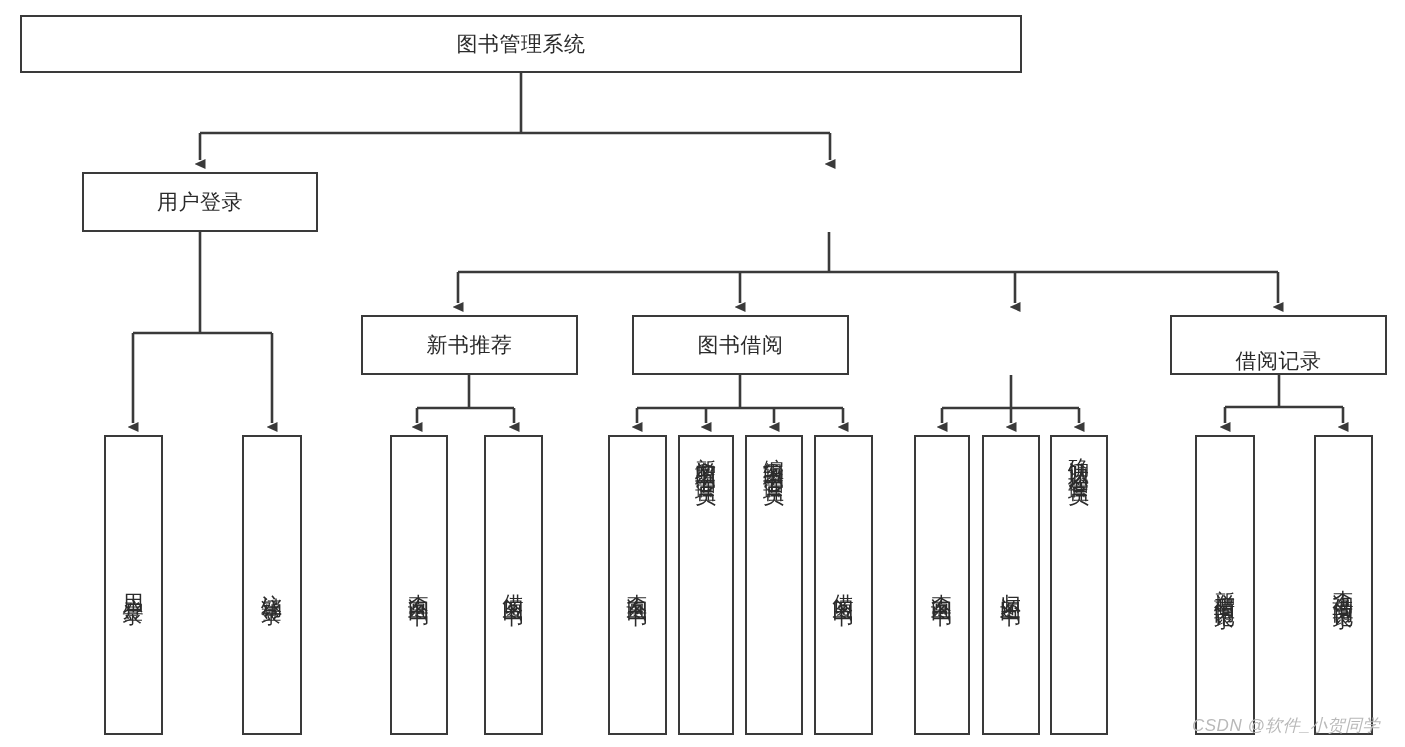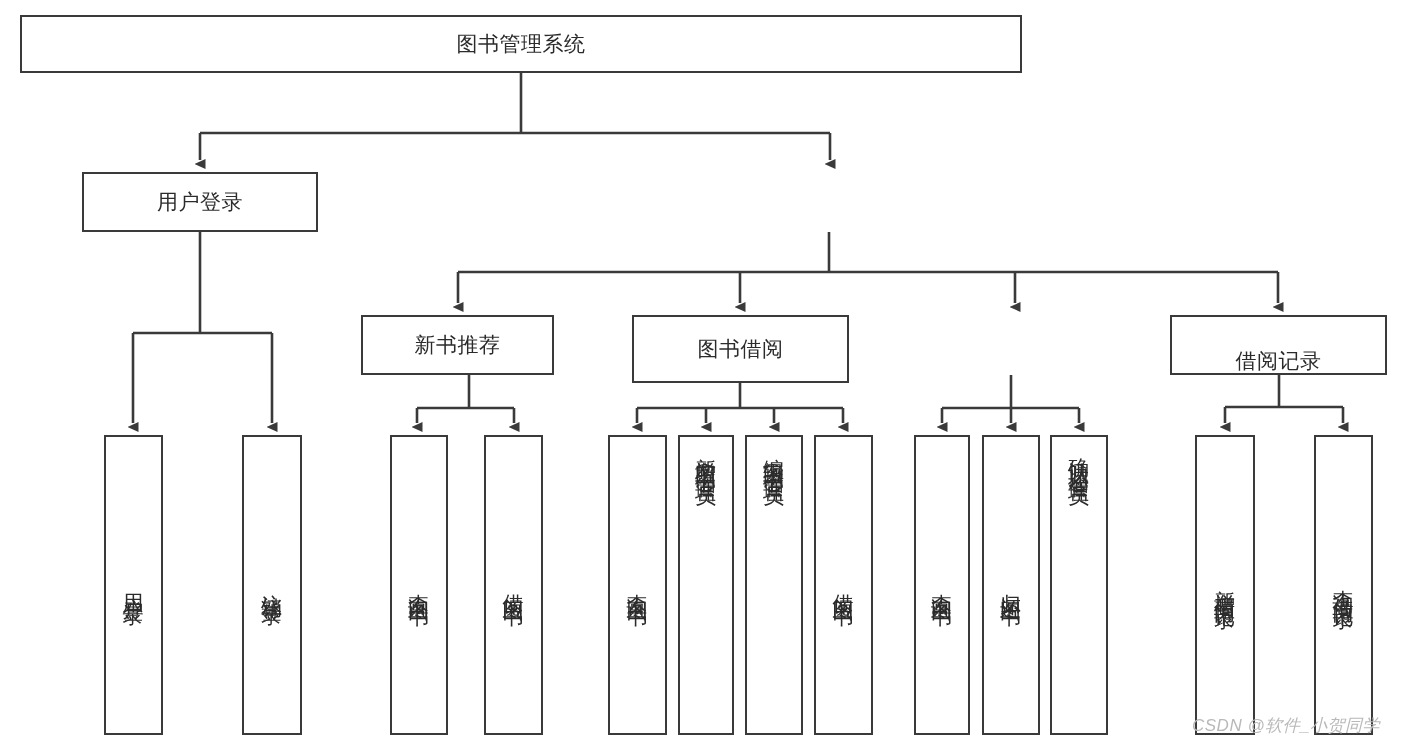--- a/index.html
+++ b/index.html
@@ -141,7 +141,7 @@
     <span class="lbl">用户登录</span>
   </div>
 
-  <div class="node horiz" style="left:361px; top:315px; width:193px; height:60px;">
+  <div class="node horiz" style="left:361px; top:315px; width:217px; height:60px;">
     <span class="lbl">新书推荐</span>
   </div>
   <div class="node horiz" style="left:632px; top:315px; width:217px; height:68px;">

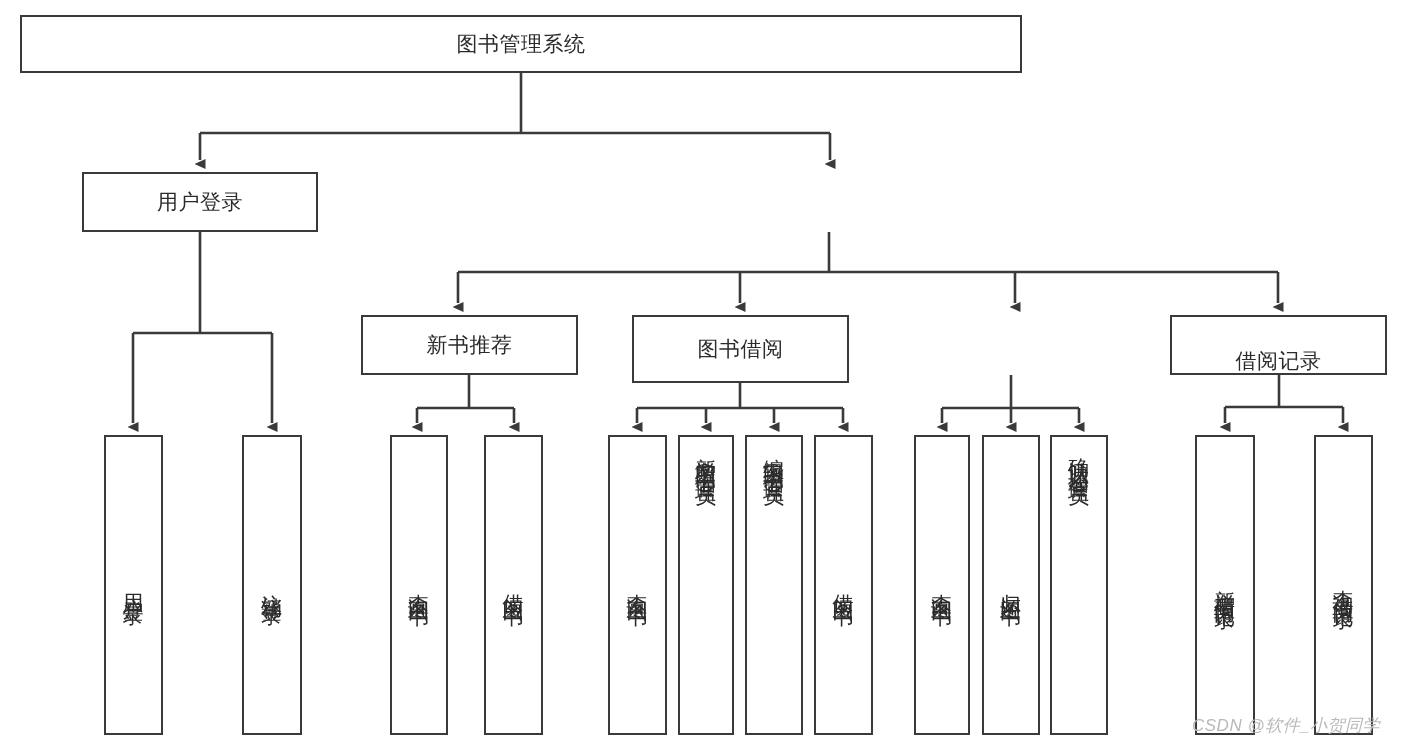--- a/index.html
+++ b/index.html
@@ -144,7 +144,7 @@
   <div class="node horiz" style="left:361px; top:315px; width:217px; height:60px;">
     <span class="lbl">新书推荐</span>
   </div>
-  <div class="node horiz" style="left:632px; top:315px; width:217px; height:68px;">
+  <div class="node horiz" style="left:632px; top:315px; width:217px; height:60px;">
     <span class="lbl">图书借阅</span>
   </div>
   <div class="node horiz" style="left:1170px; top:315px; width:217px; height:60px;align-items:flex-end;">

